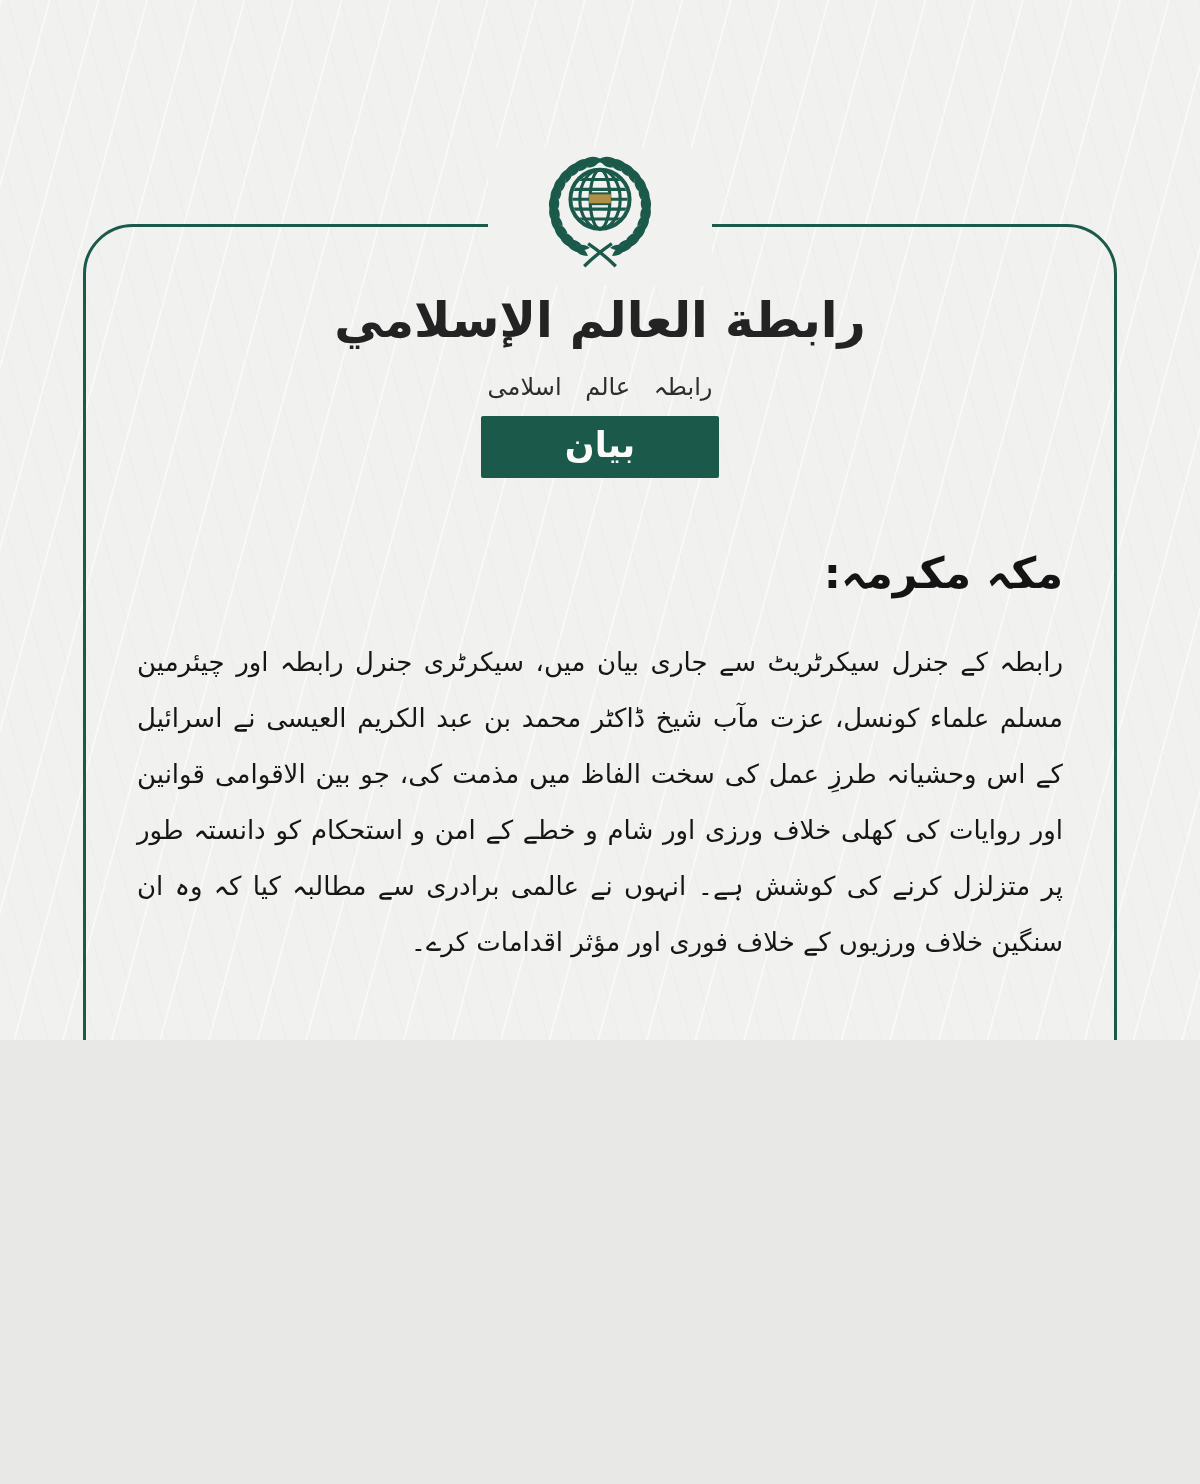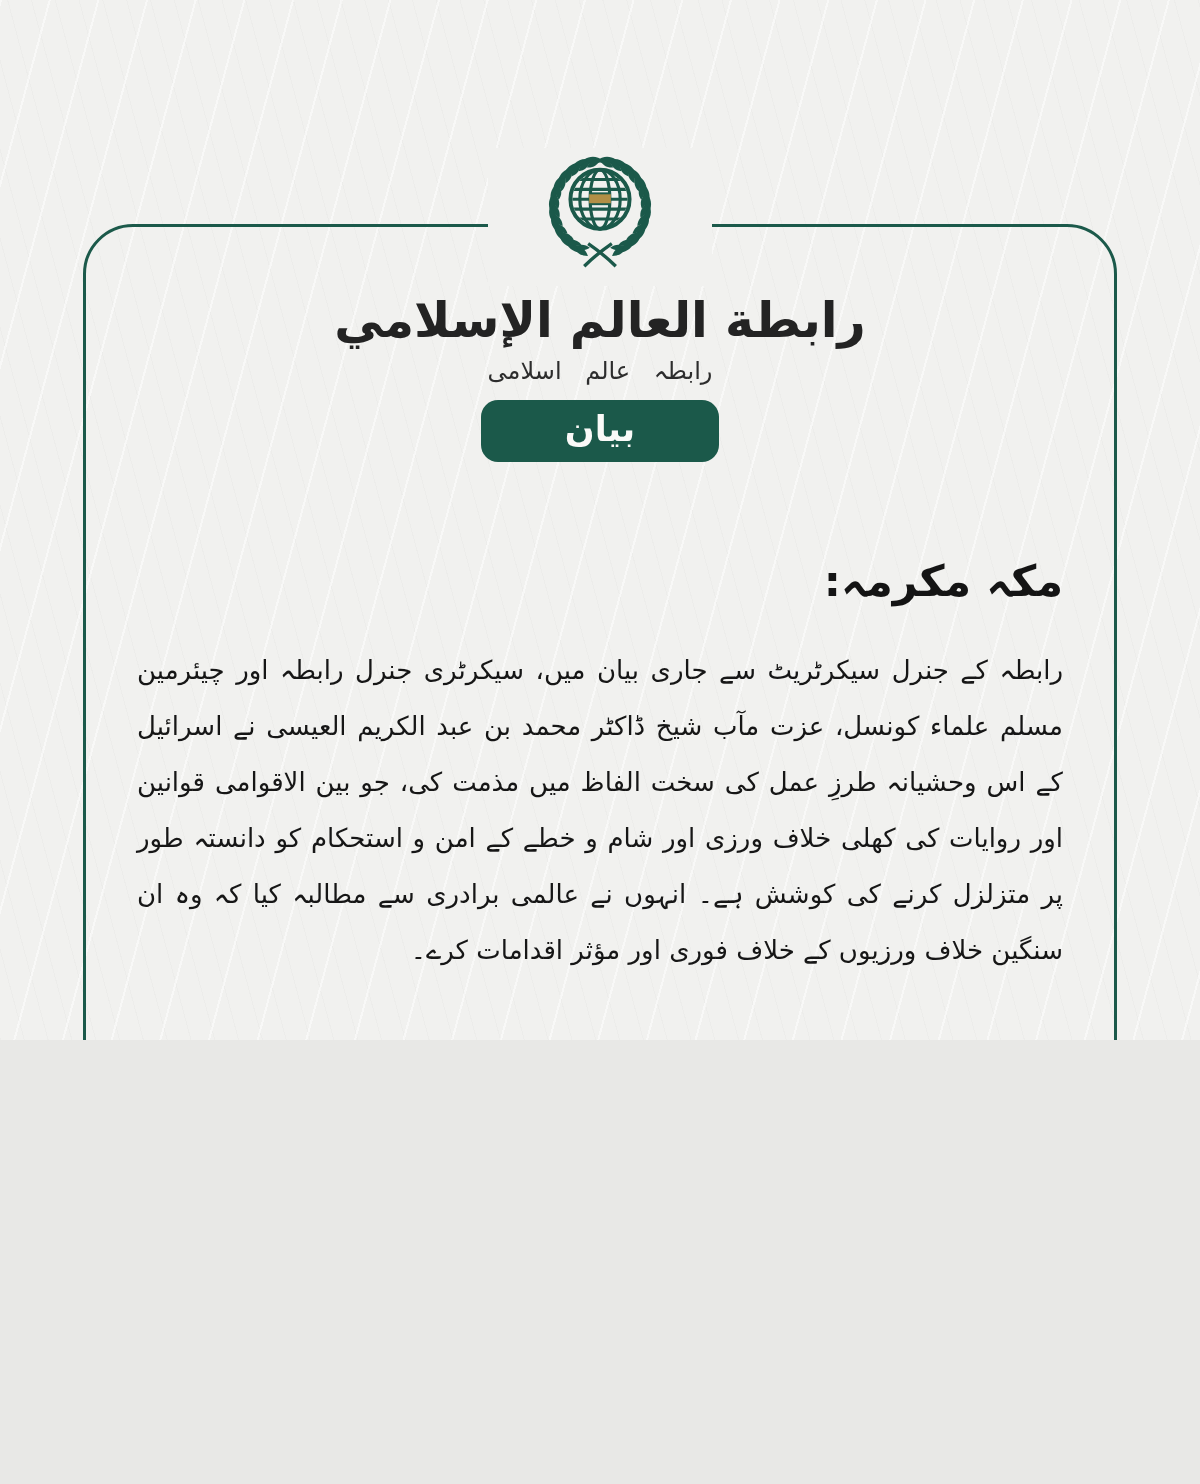--- a/index.html
+++ b/index.html
@@ -52,7 +52,7 @@
     direction:rtl;
   }
   .org-urdu{
-    margin-top:8px;
+    margin-top:24px;
     font-size:24px;
     color:#2d2d2d;
     word-spacing:16px;

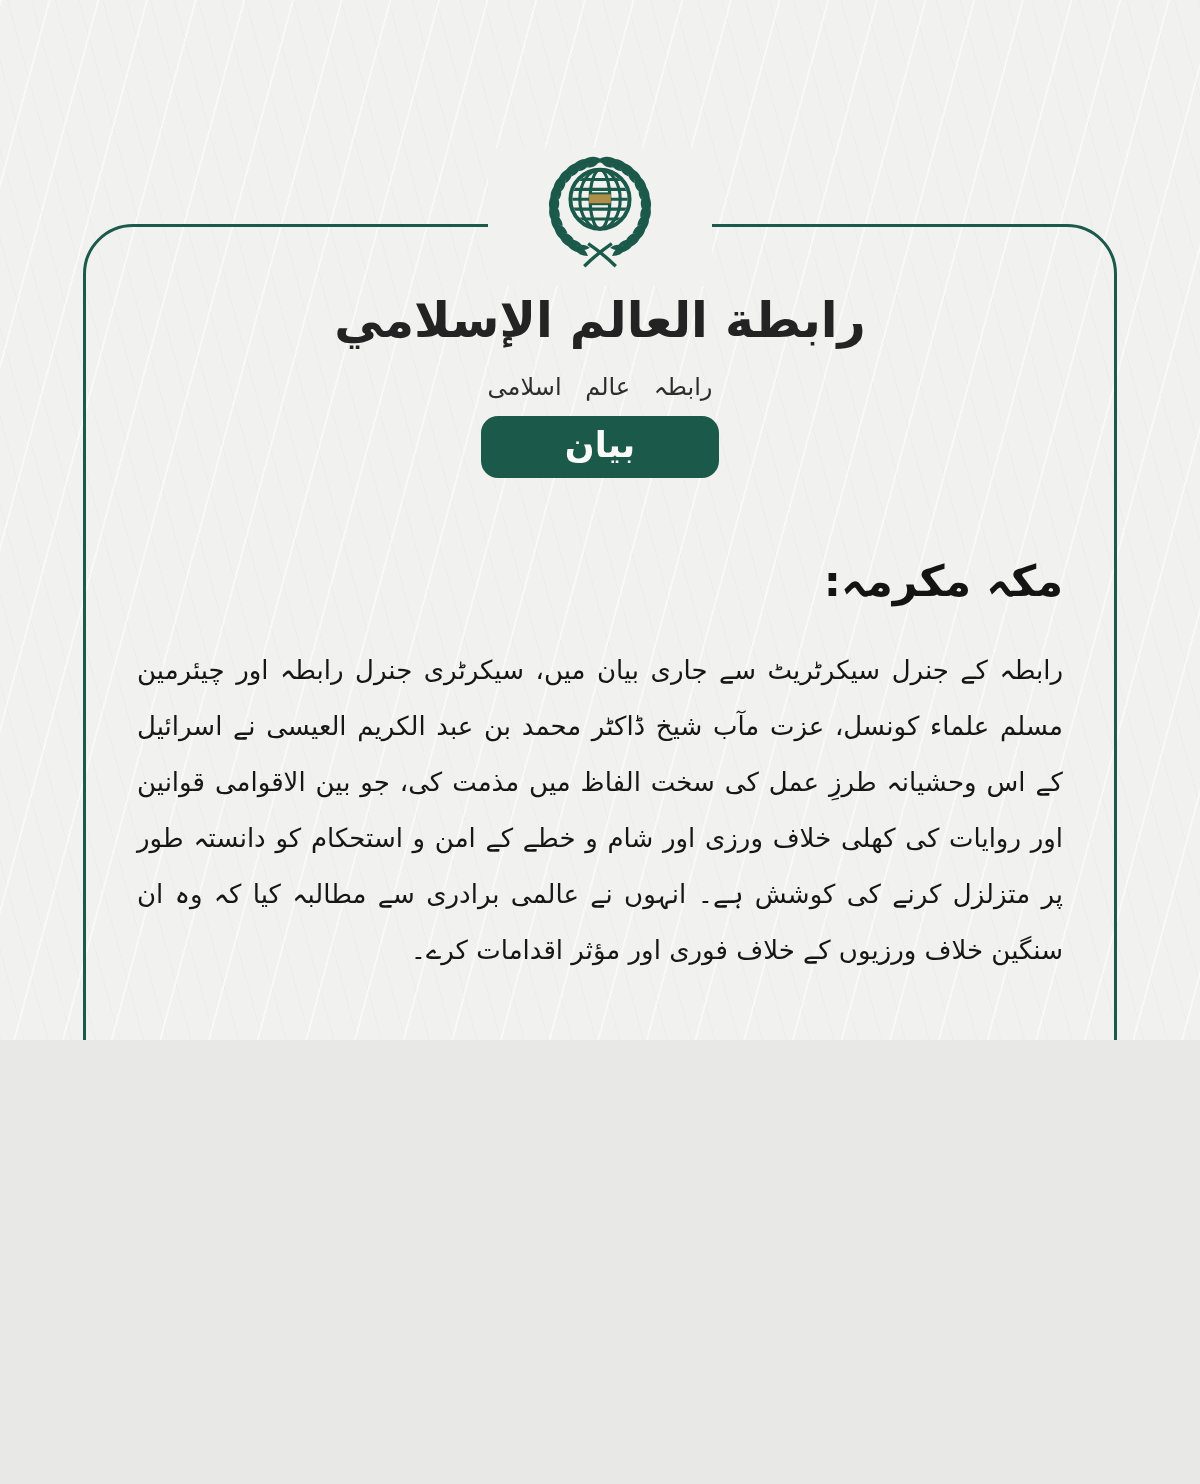--- a/index.html
+++ b/index.html
@@ -65,7 +65,7 @@
     font-size:35px;
     font-weight:bold;
     padding:9px 84px 13px;
-    border-radius:17px;
+    border-radius:2px;
     direction:rtl;
   }
   .content{

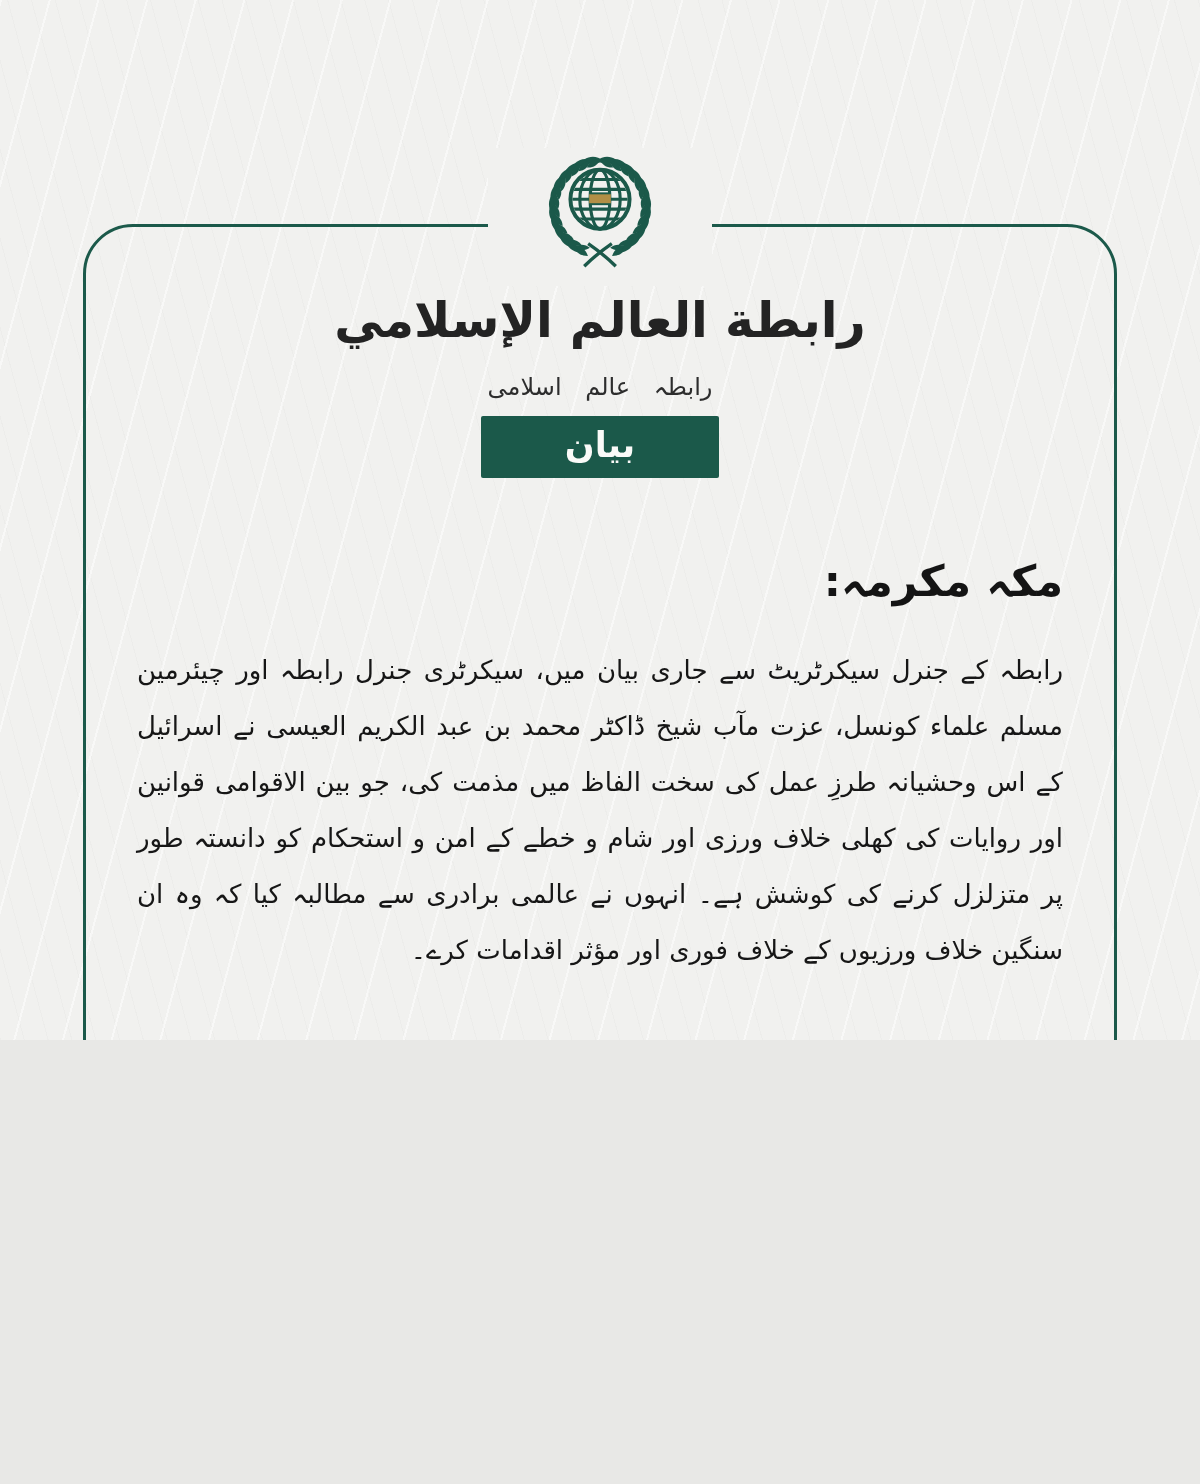--- a/index.html
+++ b/index.html
@@ -77,7 +77,7 @@
   .dateline{
     font-size:43px;
     font-weight:bold;
-    margin:8px 0 36px 0;
+    margin:0 0 36px 0;
     color:#141414;
   }
   .para{

